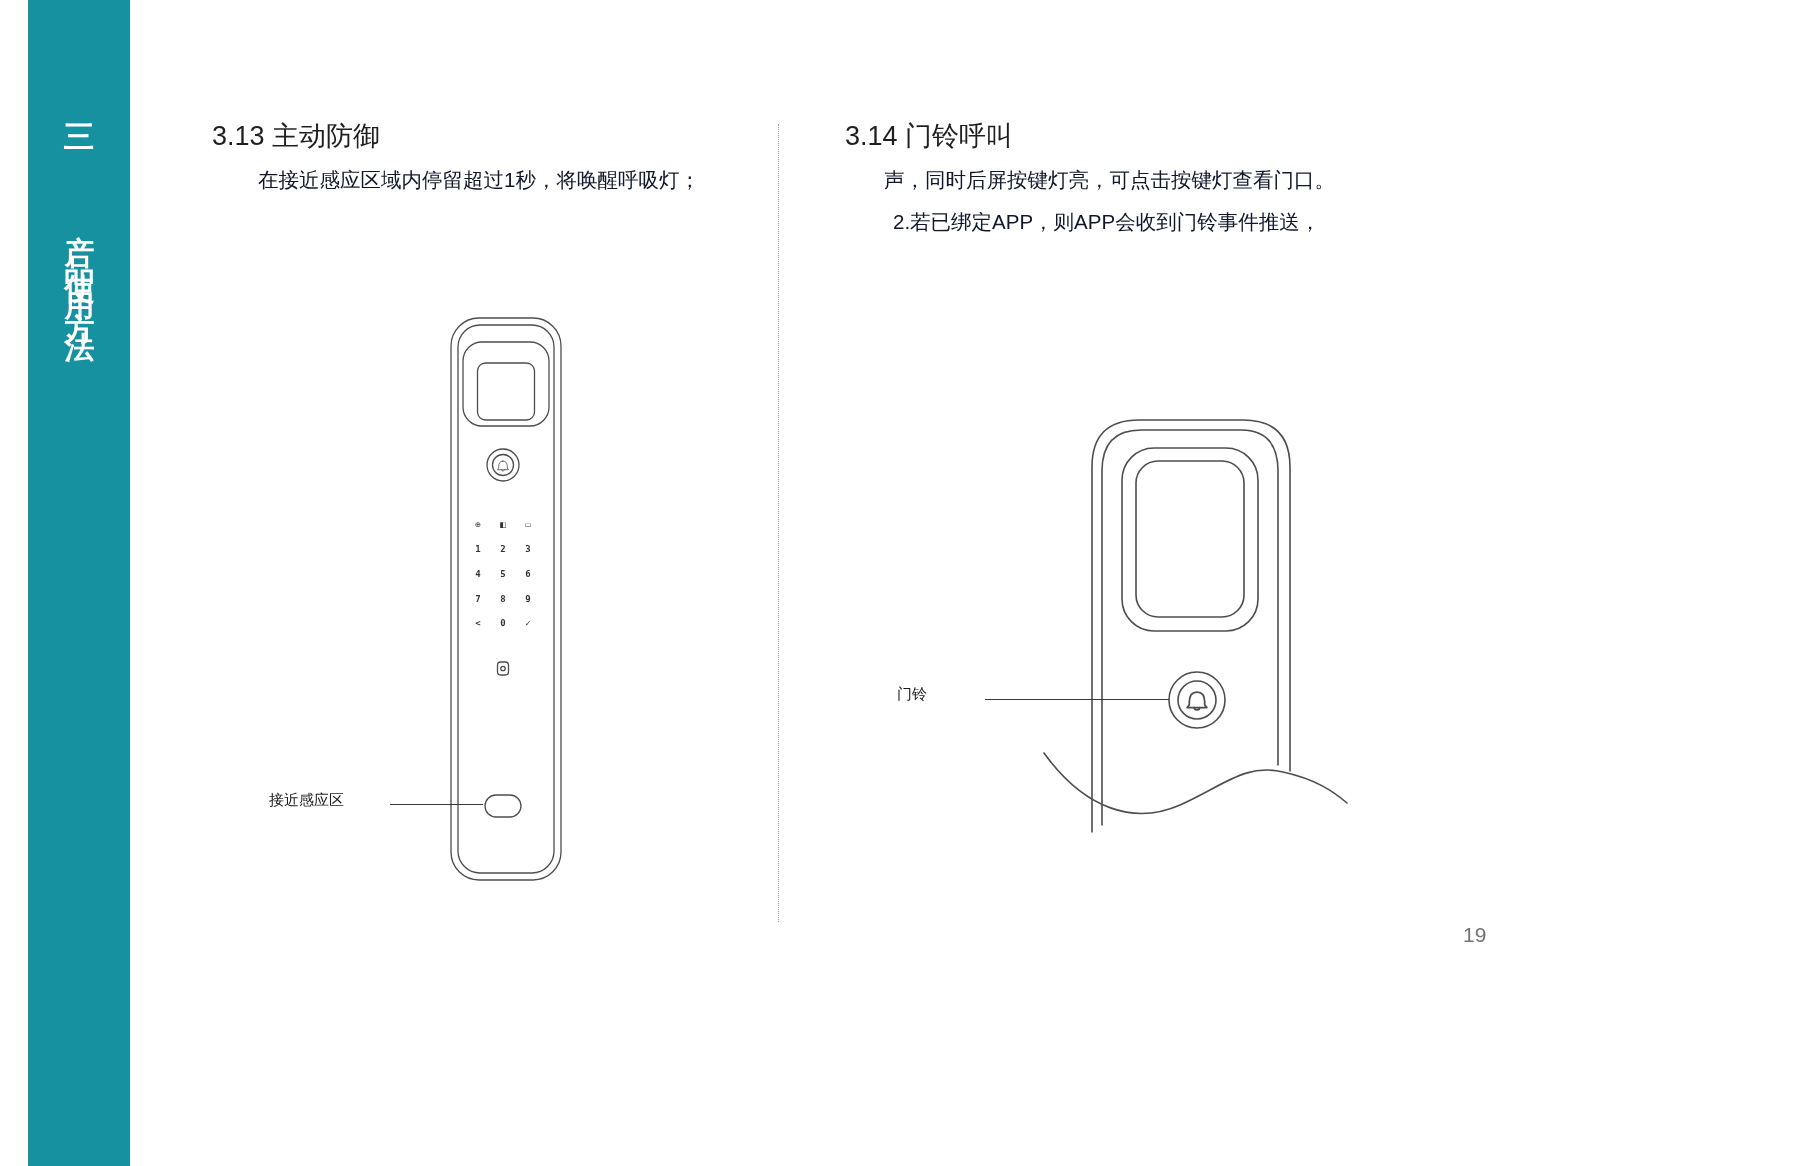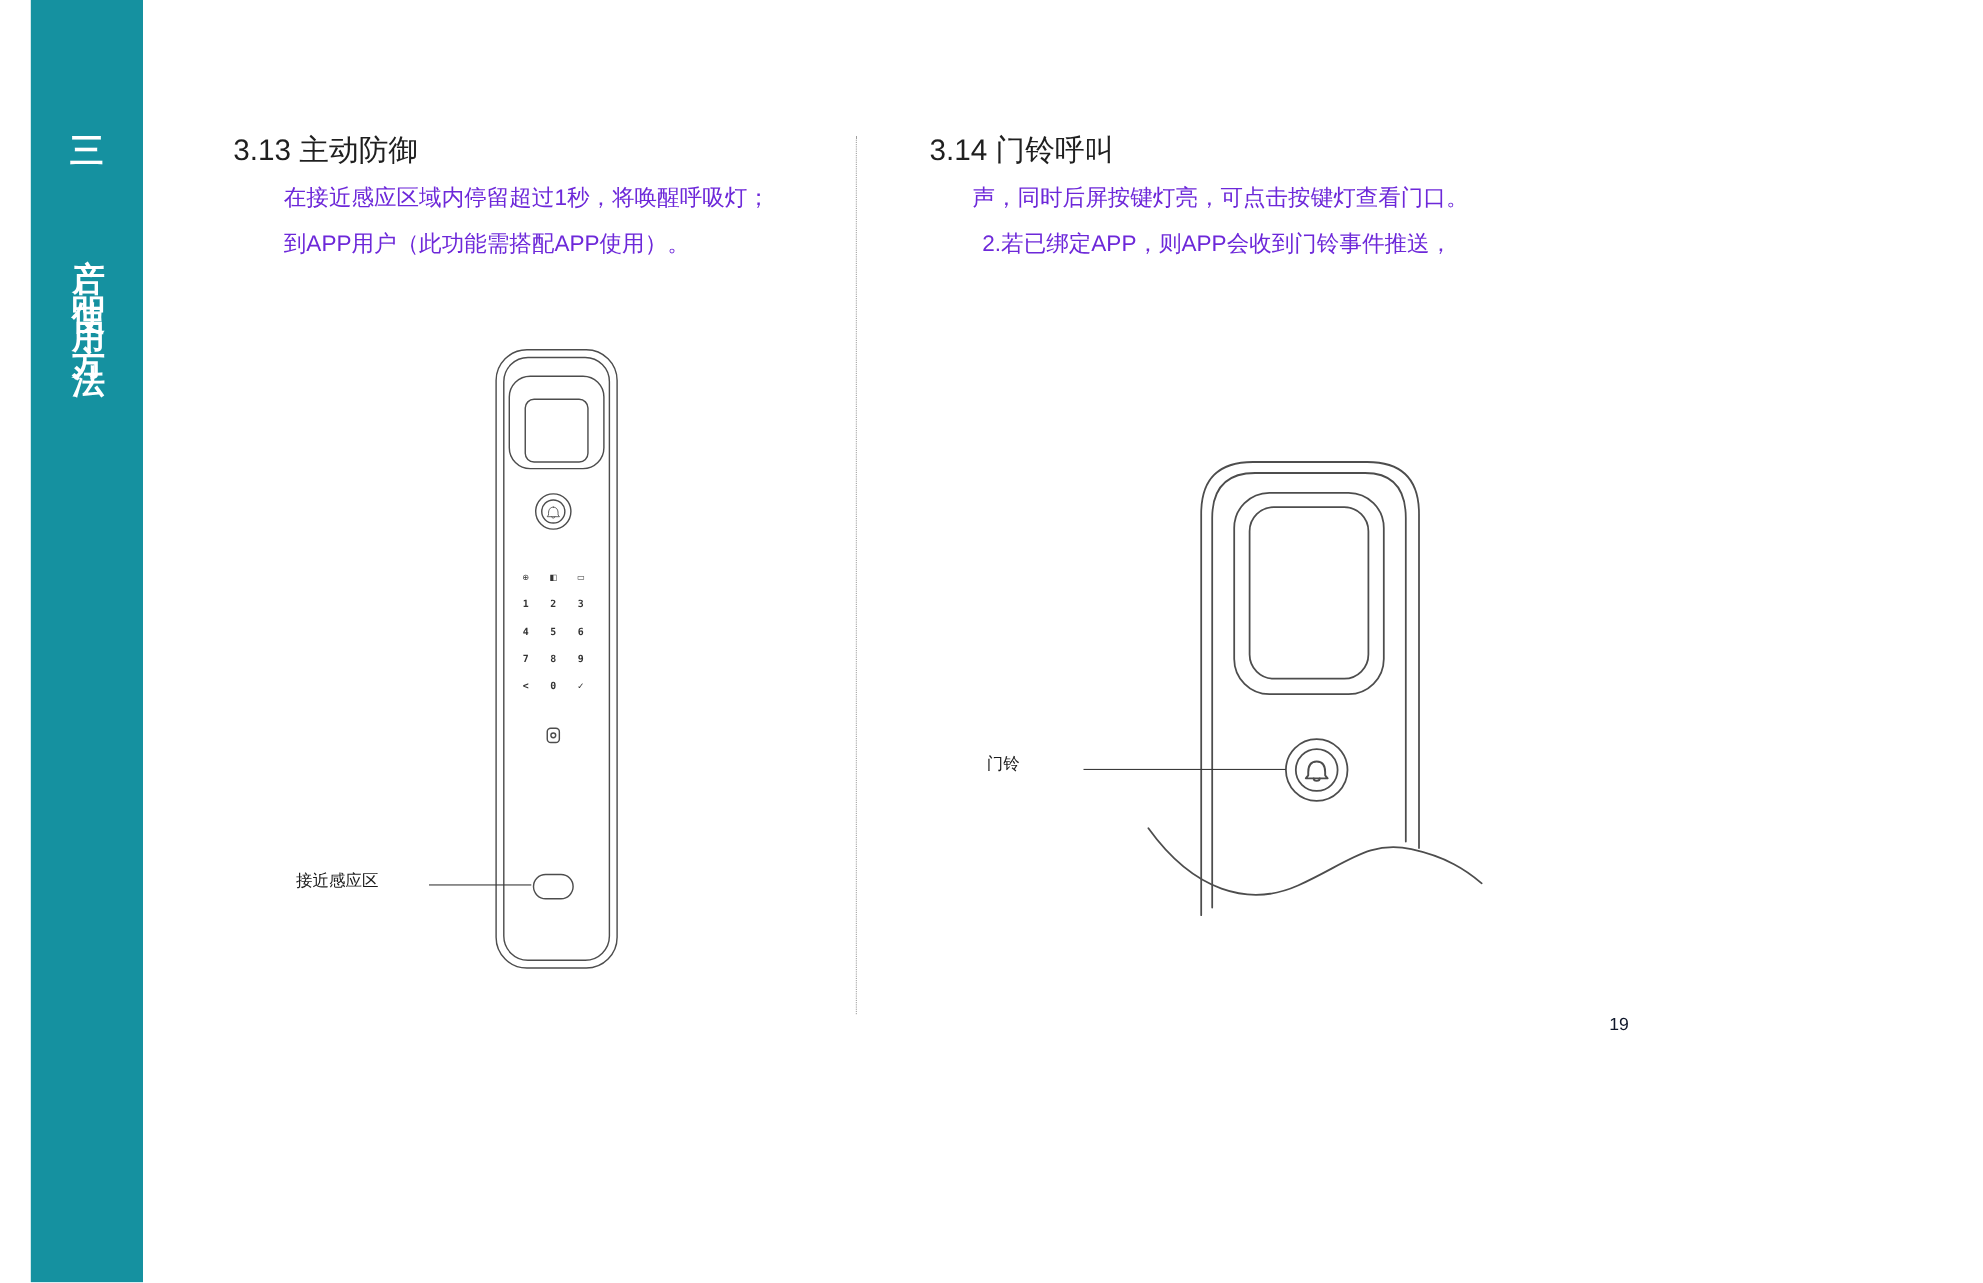--- a/index.html
+++ b/index.html
@@ -21,7 +21,7 @@
   .divider { position:absolute; left:778px; top:124px; height:798px; width:0; border-left:1px dotted #9f9f9f; }
   .heading { position:absolute; margin:0; font-size:27px; font-weight:500; color:#1f1f1f; }
   .body-block { position:absolute; }
-  .body-block p { margin:0; font-size:20.5px; line-height:42px; color:#6d28d9; }
+  .body-block p { margin:0; font-size:20.5px; line-height:42px; color:#0f172a; }
   .body-right p:nth-child(2), .body-right p:nth-child(4) { padding-left:9px; }
   .callout-label { position:absolute; font-size:15px; color:#1a1a1a; }
   .callout-line { position:absolute; height:0; border-top:1.5px solid #3a3a3a; }

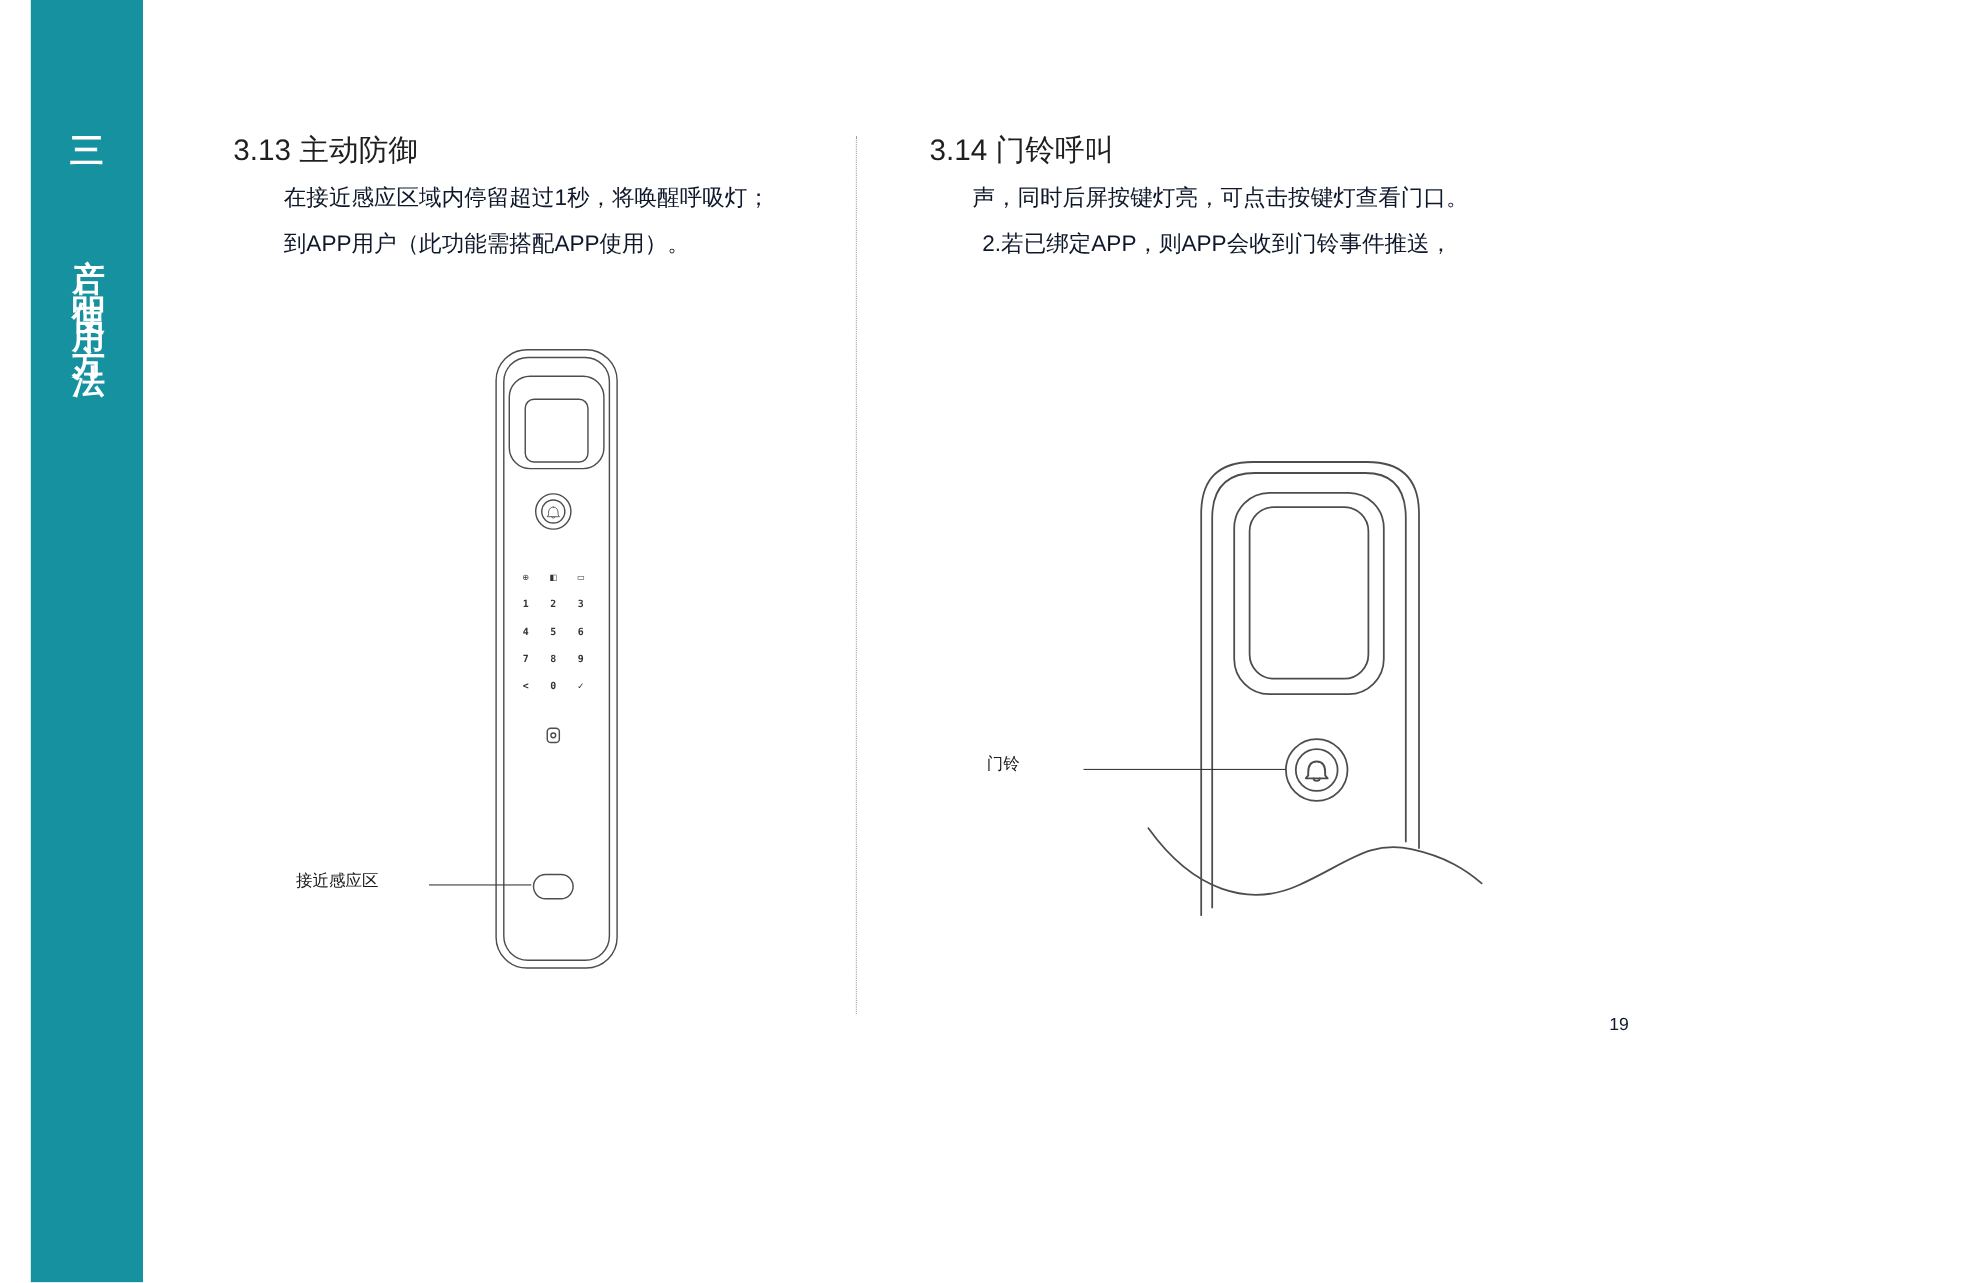--- a/index.html
+++ b/index.html
@@ -51,7 +51,6 @@
 
   <div class="body-block body-left" style="left:258px; top:159px;">
     <p>在接近感应区域内停留超过1秒，将唤醒呼吸灯；</p>
-    <p>到APP用户（此功能需搭配APP使用）。</p>
   </div>
 
   <svg class="illu" style="left:449px; top:316px;" width="114" height="566" viewBox="0 0 114 566">

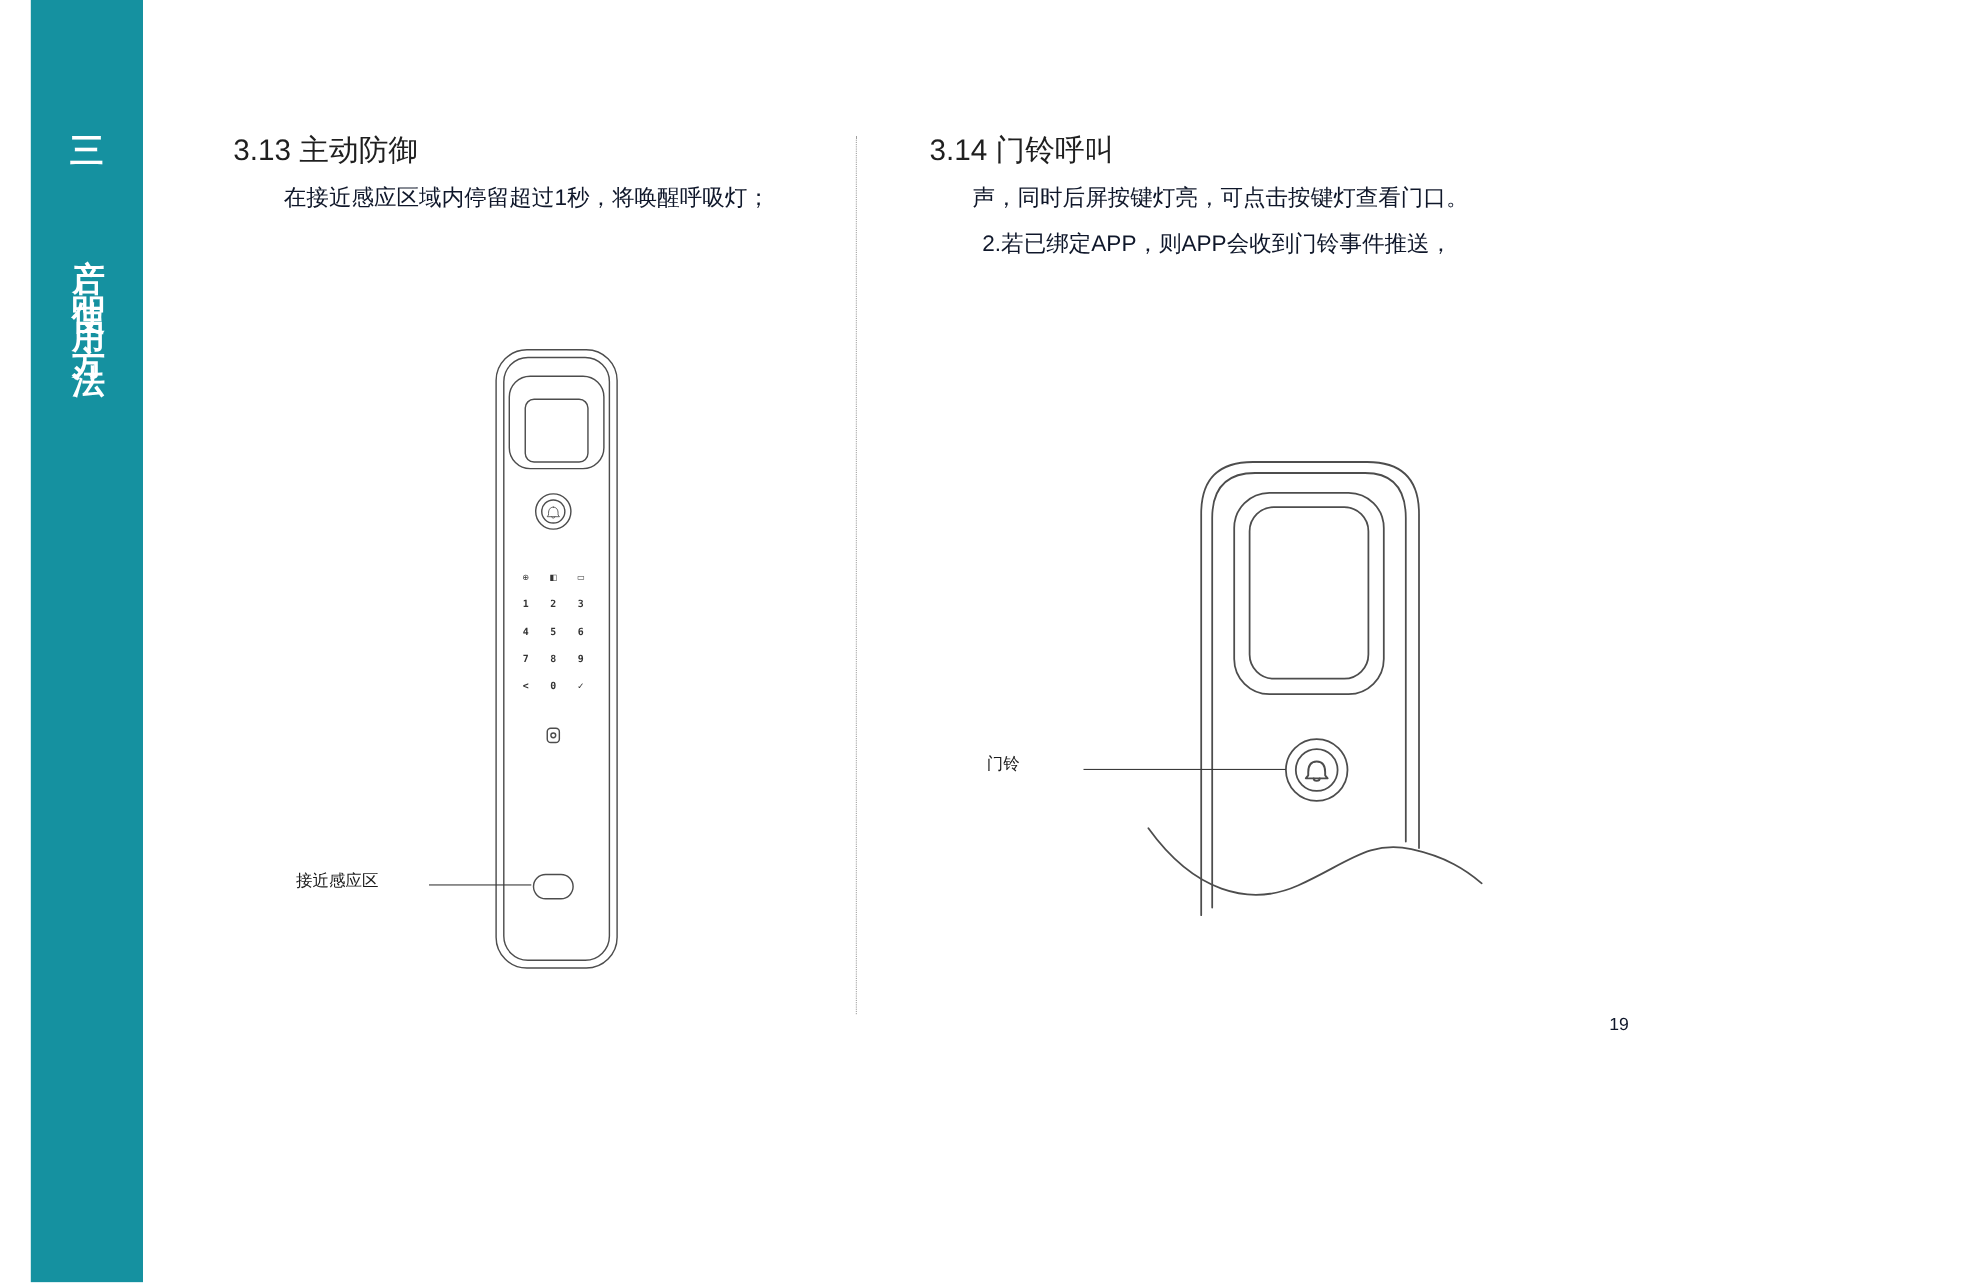--- a/index.html
+++ b/index.html
@@ -25,7 +25,7 @@
   .body-right p:nth-child(2), .body-right p:nth-child(4) { padding-left:9px; }
   .callout-label { position:absolute; font-size:15px; color:#1a1a1a; }
   .callout-line { position:absolute; height:0; border-top:1.5px solid #3a3a3a; }
-  .page-number { position:absolute; left:1463px; top:923px; font-size:16px; color:#0f172a; }
+  .page-number { position:absolute; left:1463px; top:923px; font-size:21px; color:#737373; }
   
   .illu { position:absolute; }
   .ln  { fill:none; stroke:#4d4d4d; stroke-width:1.3; stroke-linecap:round; stroke-linejoin:round; }

